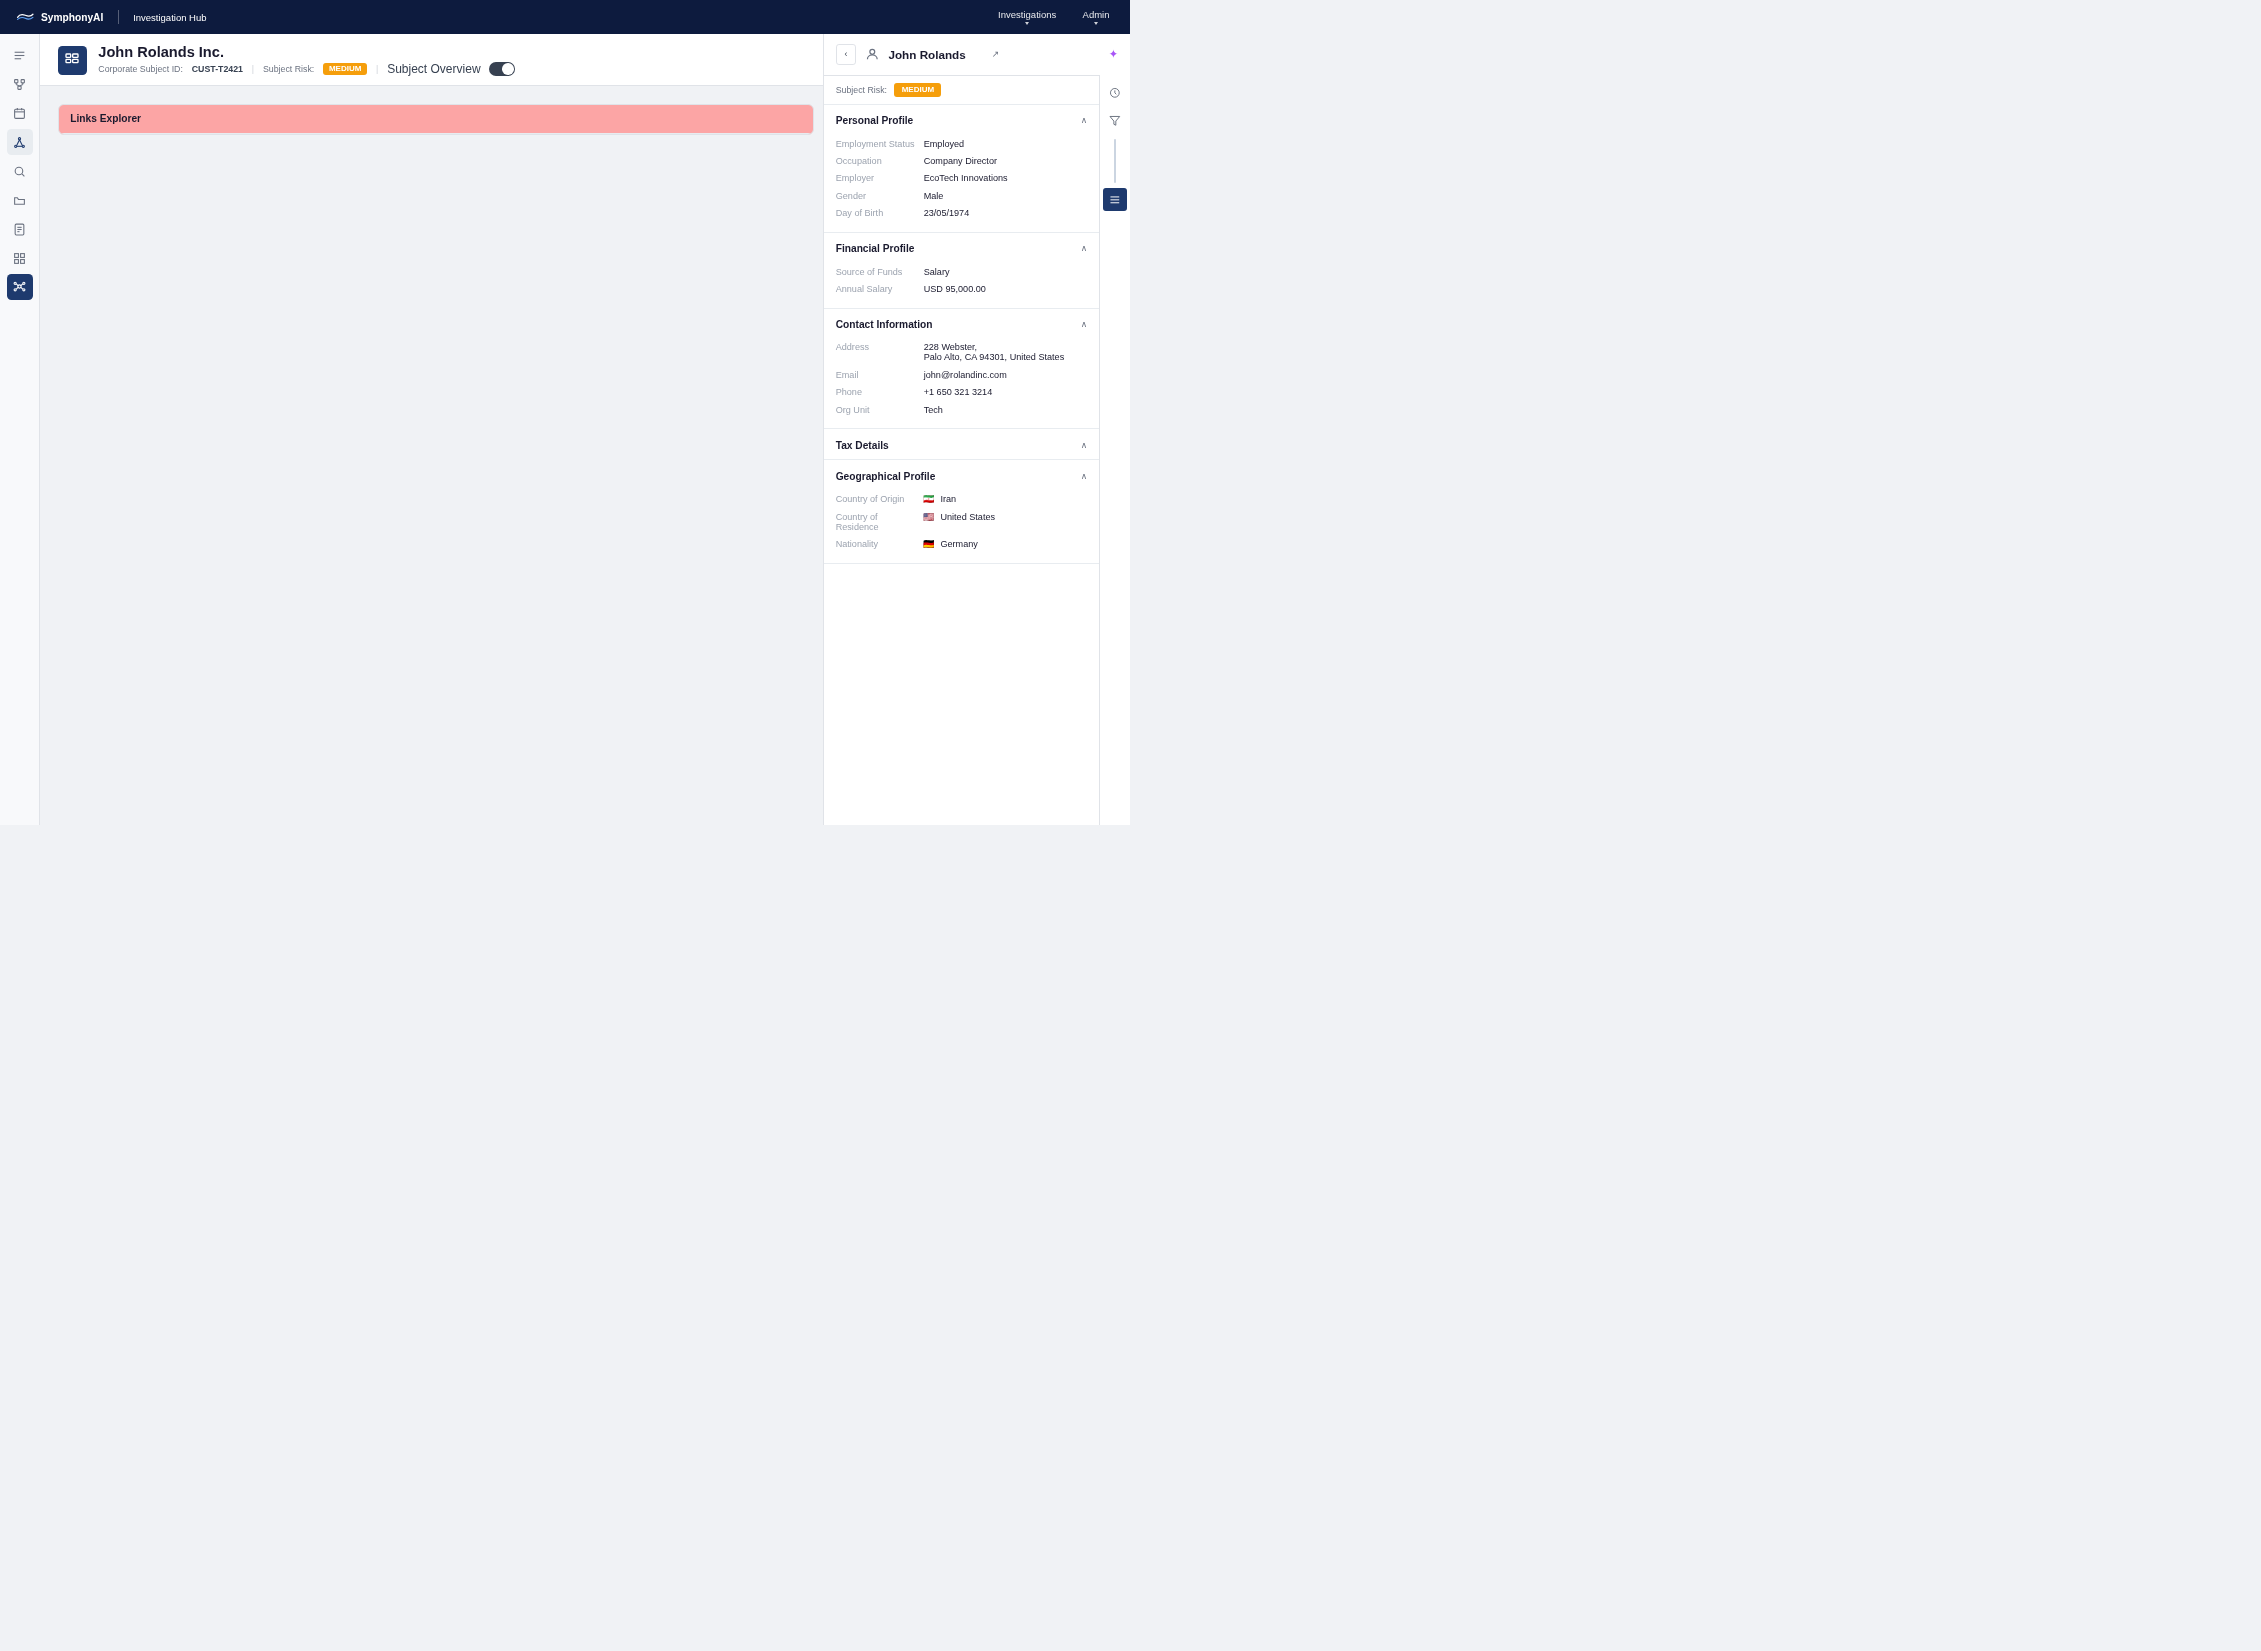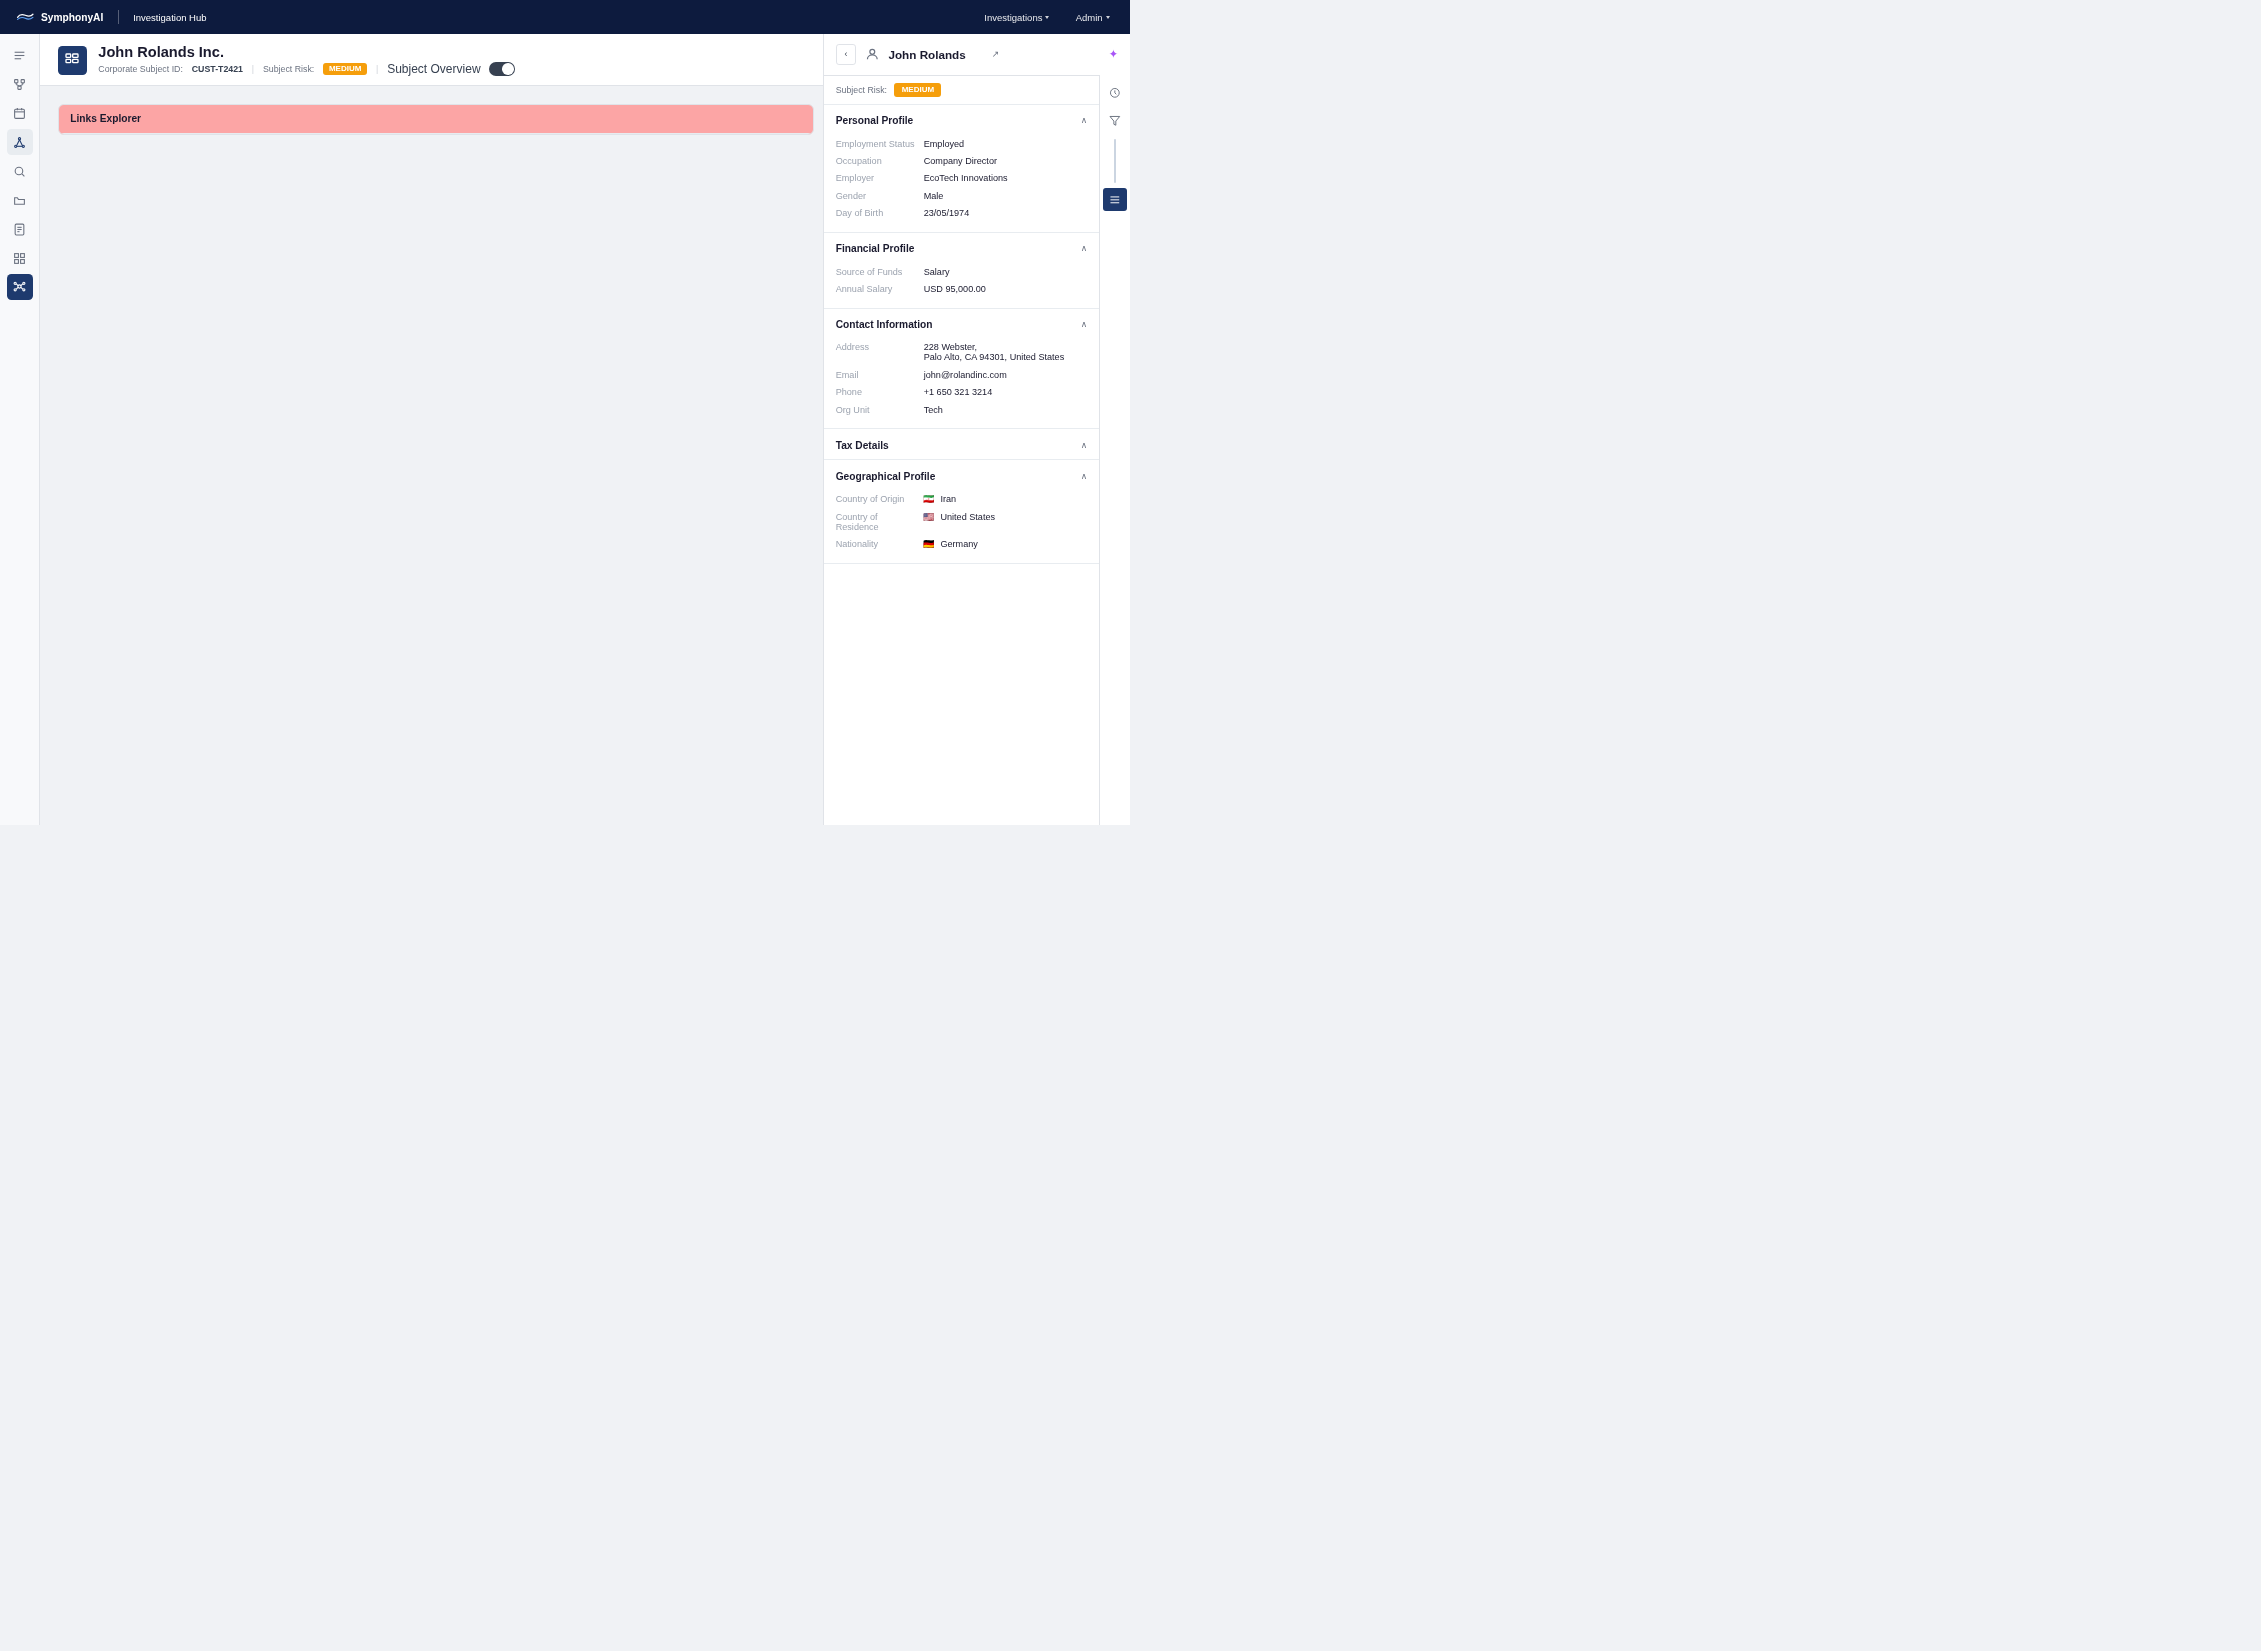--- a/index.html
+++ b/index.html
@@ -47,6 +47,7 @@
       gap: 2.9px;
       cursor: pointer;
       padding: 2.9px 5.9px;
+      flex-direction: column;
     }
     .chevron-down {
       width: 0; height: 0;

